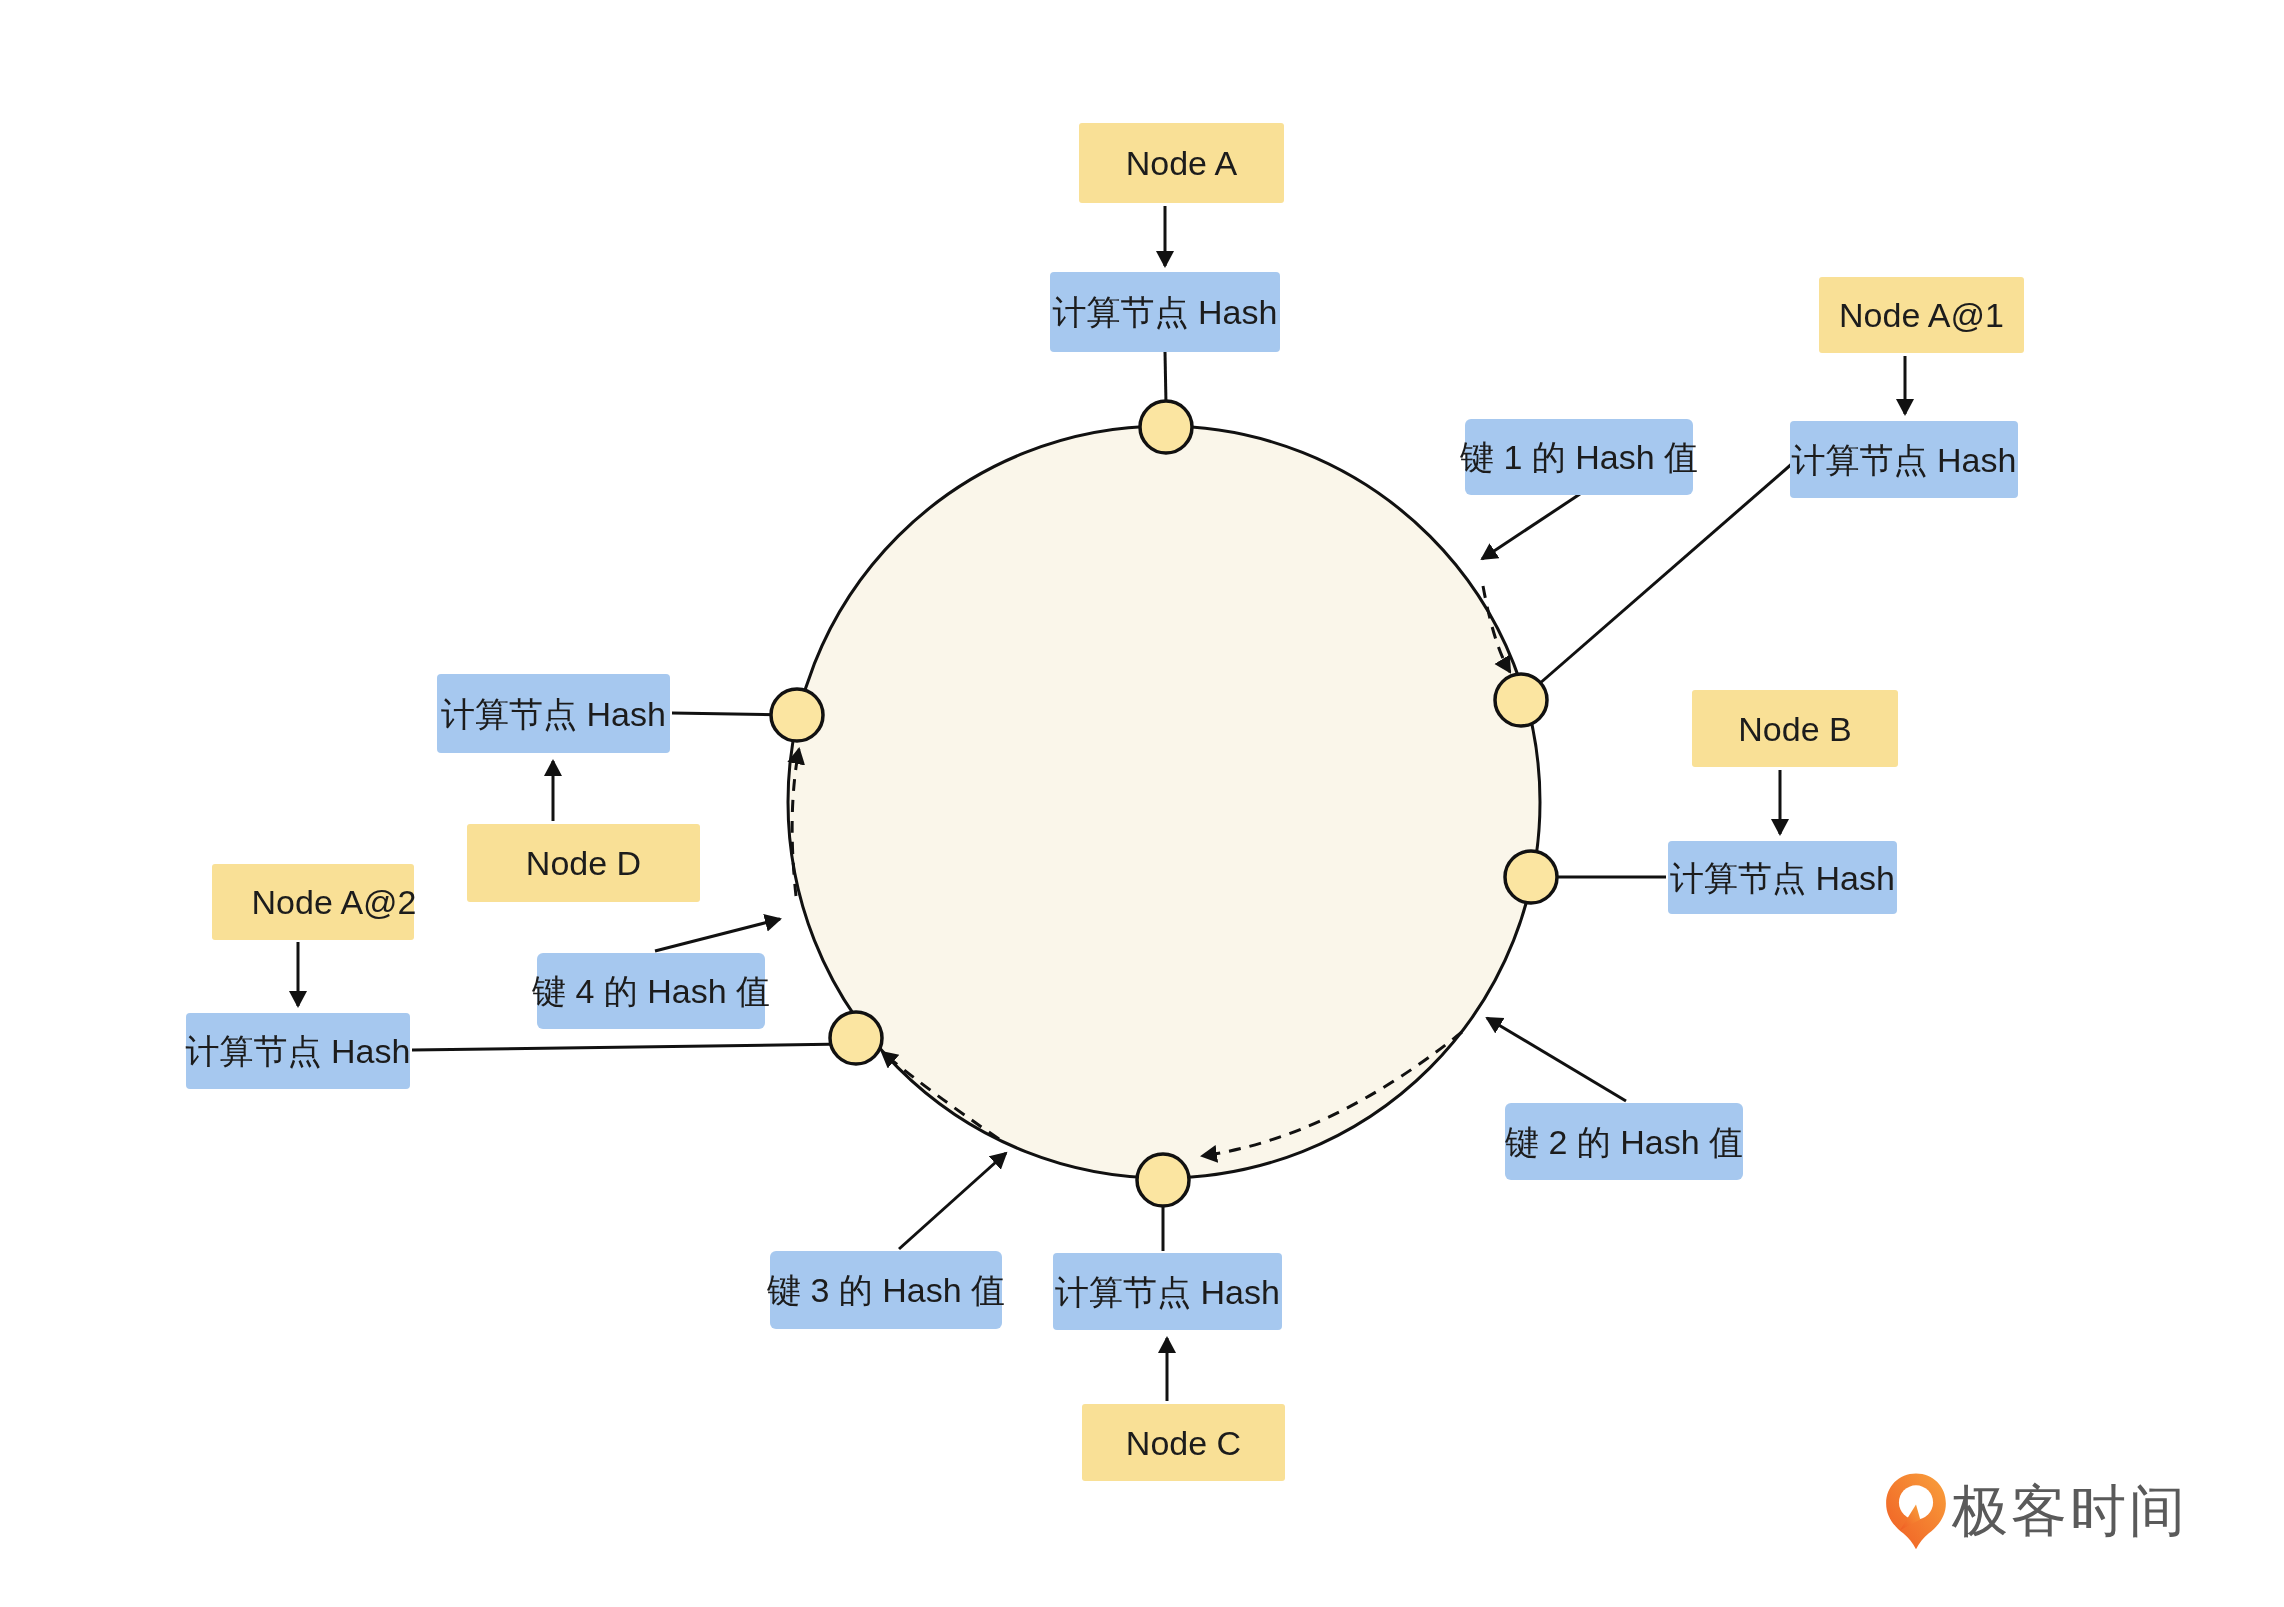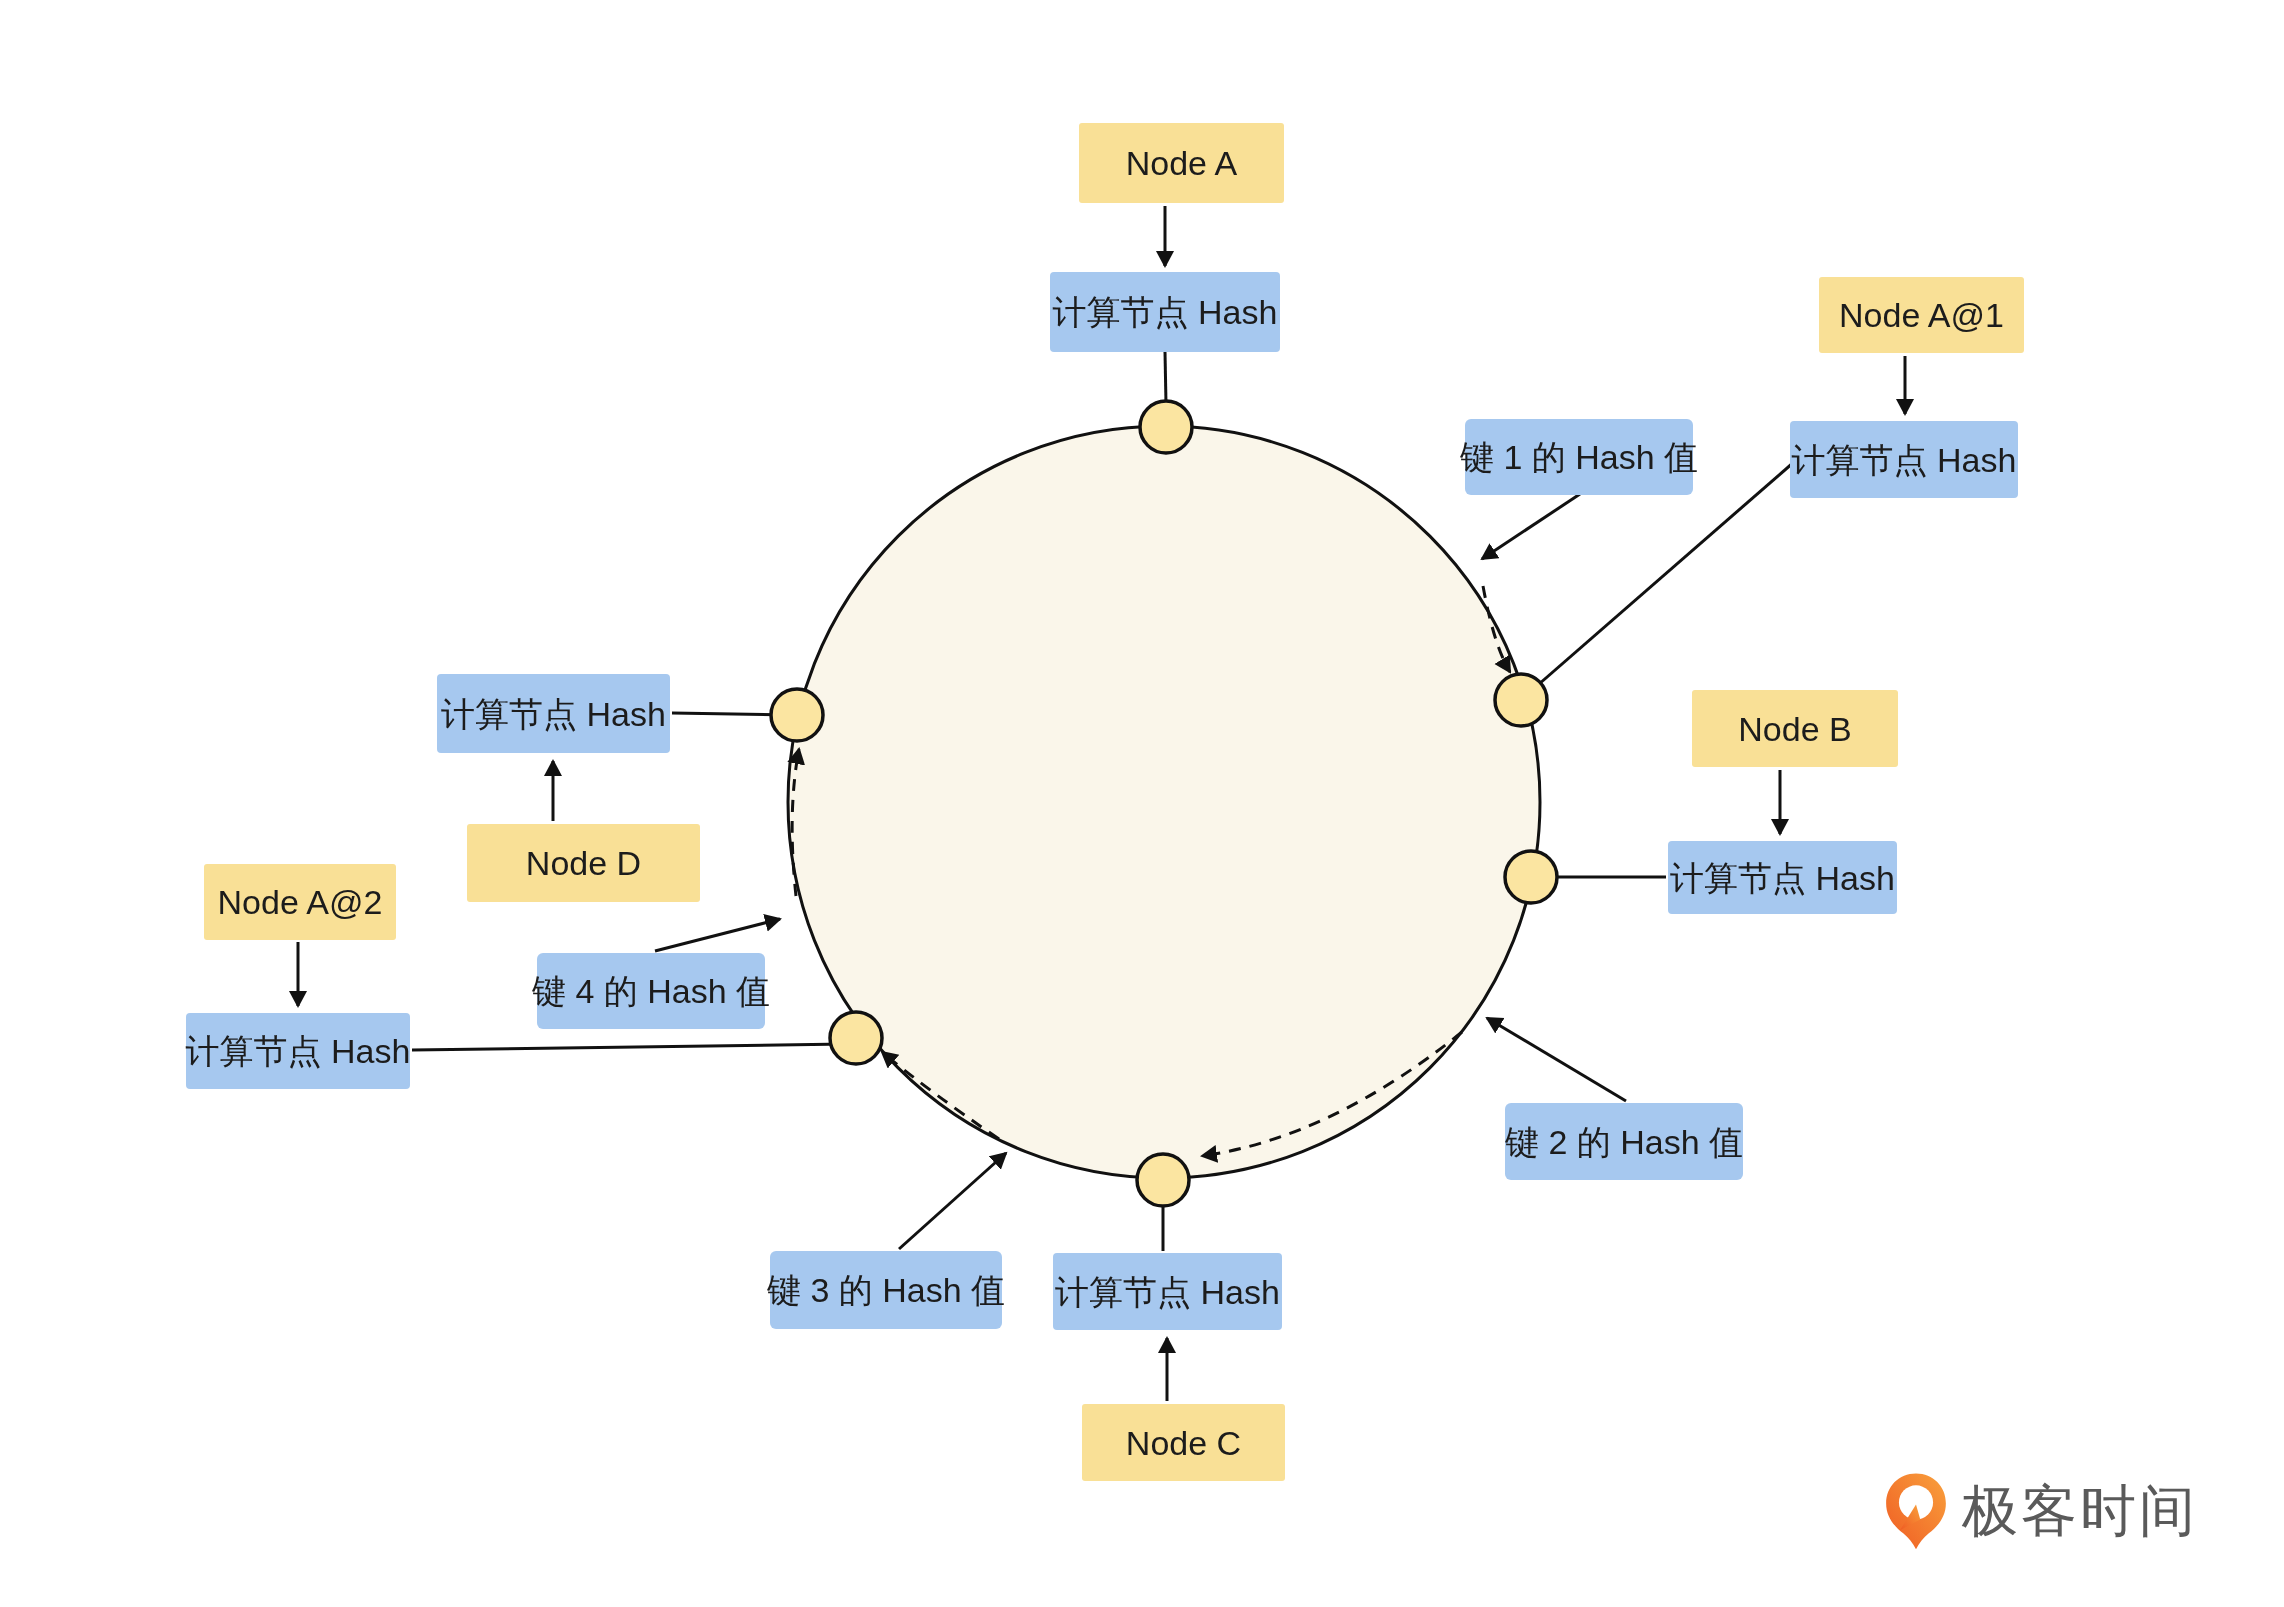--- a/index.html
+++ b/index.html
@@ -96,7 +96,7 @@
   <div class="box yellow" style="left:1676px;top:690px;width:206px;height:77px;">Node B</div>
   <div class="box yellow" style="left:1066px;top:1404px;width:203px;height:77px;text-align:center;">Node C</div>
   <div class="box yellow" style="left:451px;top:824px;width:233px;height:78px;">Node D</div>
-  <div class="box yellow" style="left:188px;top:864px;width:192px;height:76px;">Node A@2</div>
+  <div class="box yellow" style="left:196px;top:864px;width:160px;height:76px;padding-left:42px;">Node A@2</div>
 
   <div class="box blue-round" style="left:1050px;top:272px;width:230px;height:80px;">计算节点 Hash</div>
   <div class="box blue-round" style="left:1790px;top:421px;width:228px;height:77px;">计算节点 Hash</div>

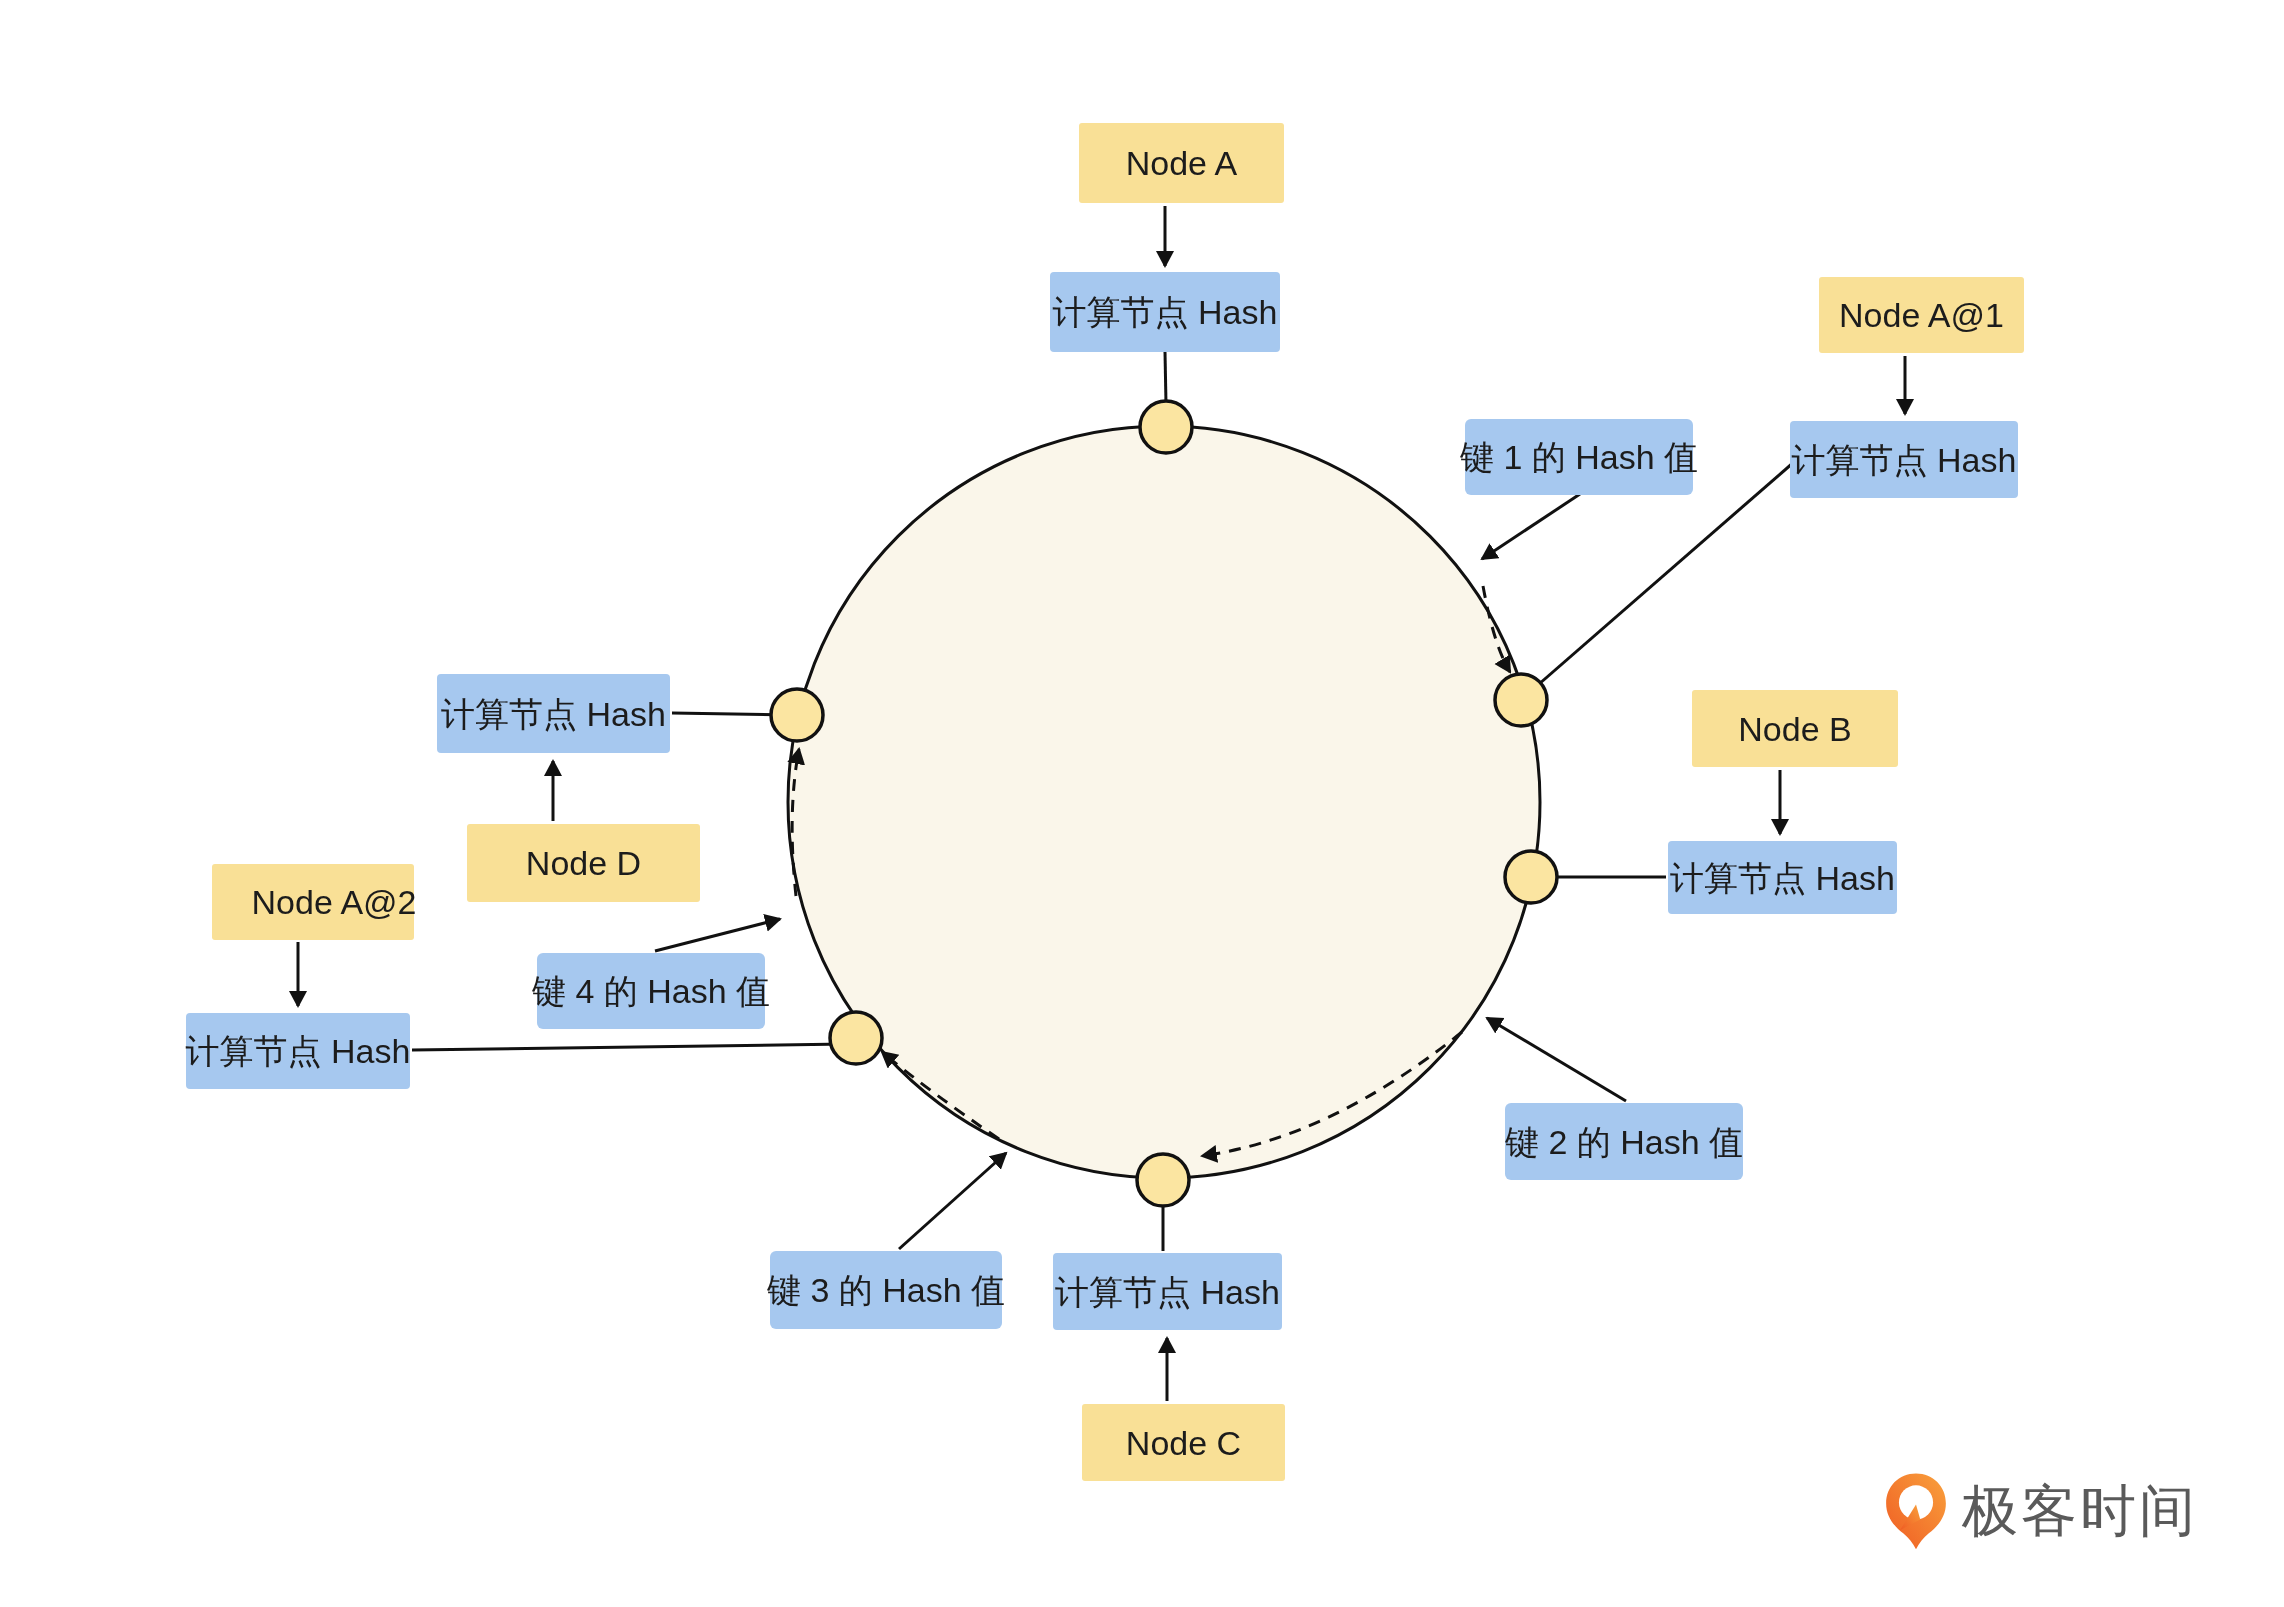--- a/index.html
+++ b/index.html
@@ -34,7 +34,7 @@
   .box.blue-square{background:var(--blue);border-radius:6px;}
   .logo{
     position:absolute;left:1884px;top:1472px;
-    display:flex;align-items:center;gap:14px;
+    display:flex;align-items:center;gap:4px;
   }
   .logo .logo-text{
     font-size:56px;color:var(--logo-text);

